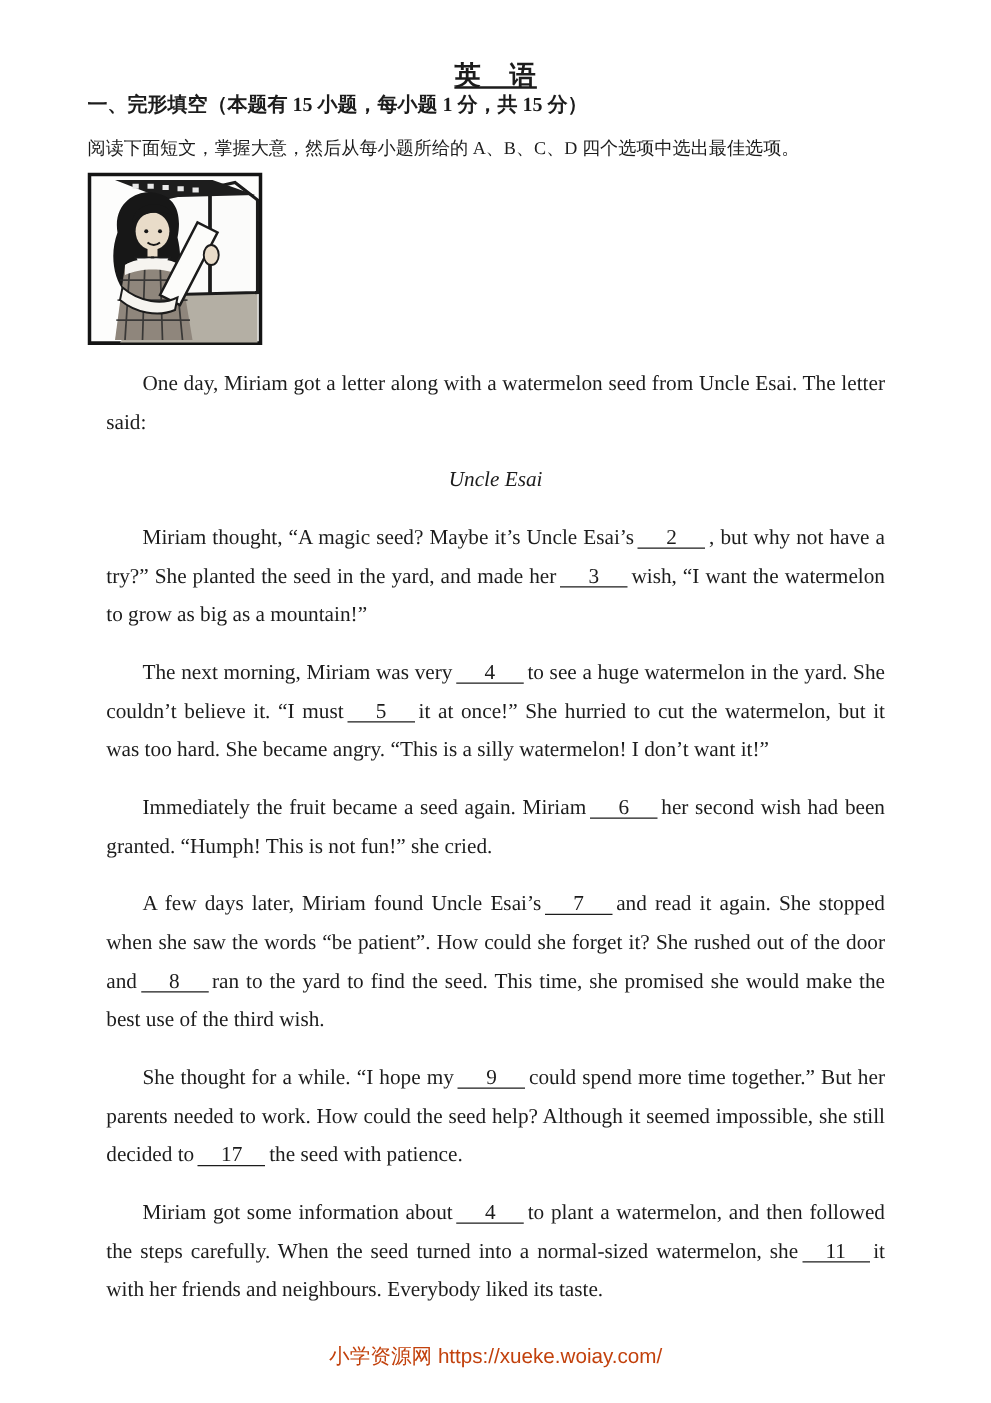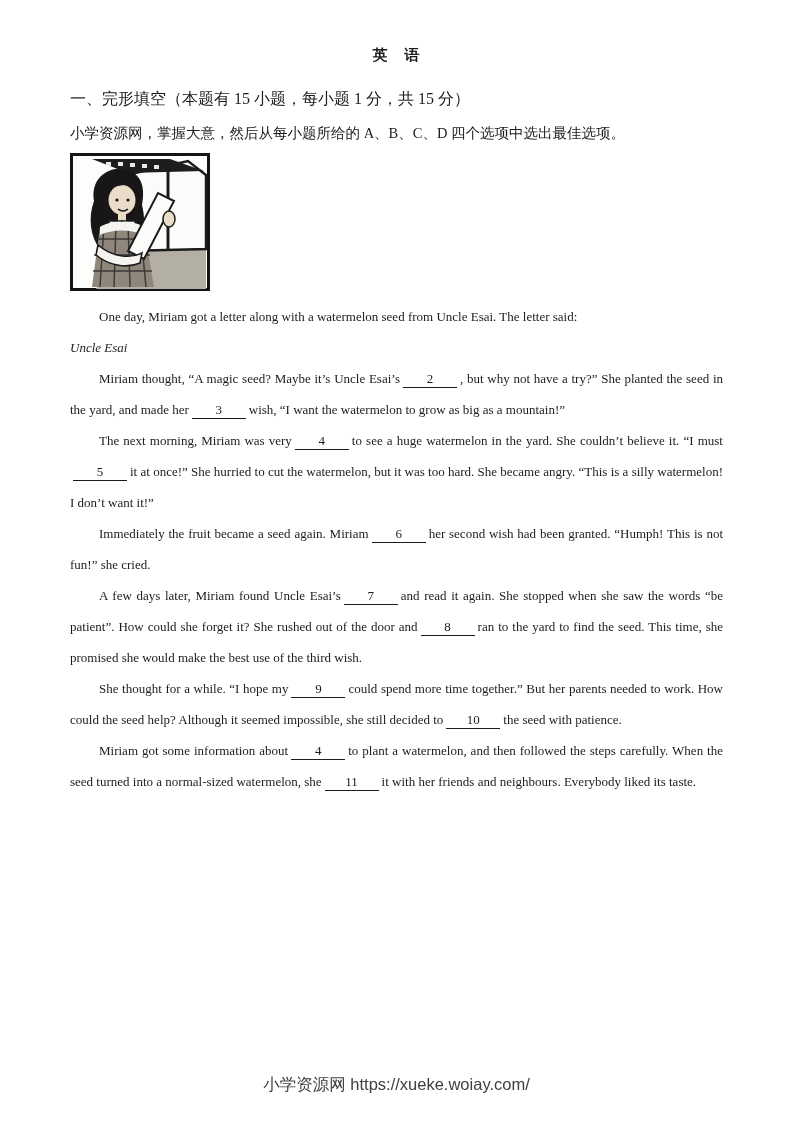--- a/index.html
+++ b/index.html
@@ -17,10 +17,11 @@
   }
   .title {
     text-align: center;
-    font-size: 15px;
+    font-size: 21px;
     font-weight: bold;
     letter-spacing: 1px;
     margin: 0;
+    text-decoration: underline;
   }
   .section-heading {
     font-size: 16px;

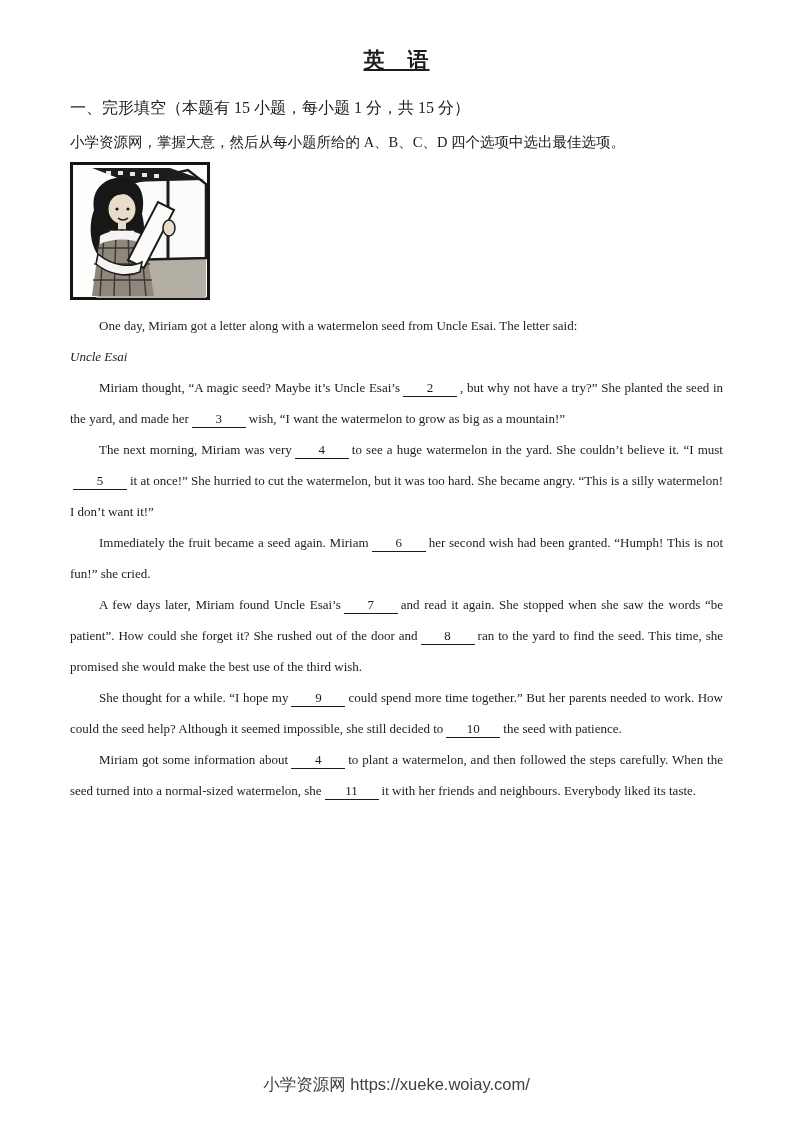--- a/index.html
+++ b/index.html
@@ -25,8 +25,7 @@
   }
   .section-heading {
     font-size: 16px;
-    font-weight: normal;
-    margin-top: 24px;
+    font-weight: bold;
   }
   .instructions {
     font-size: 14.5px;

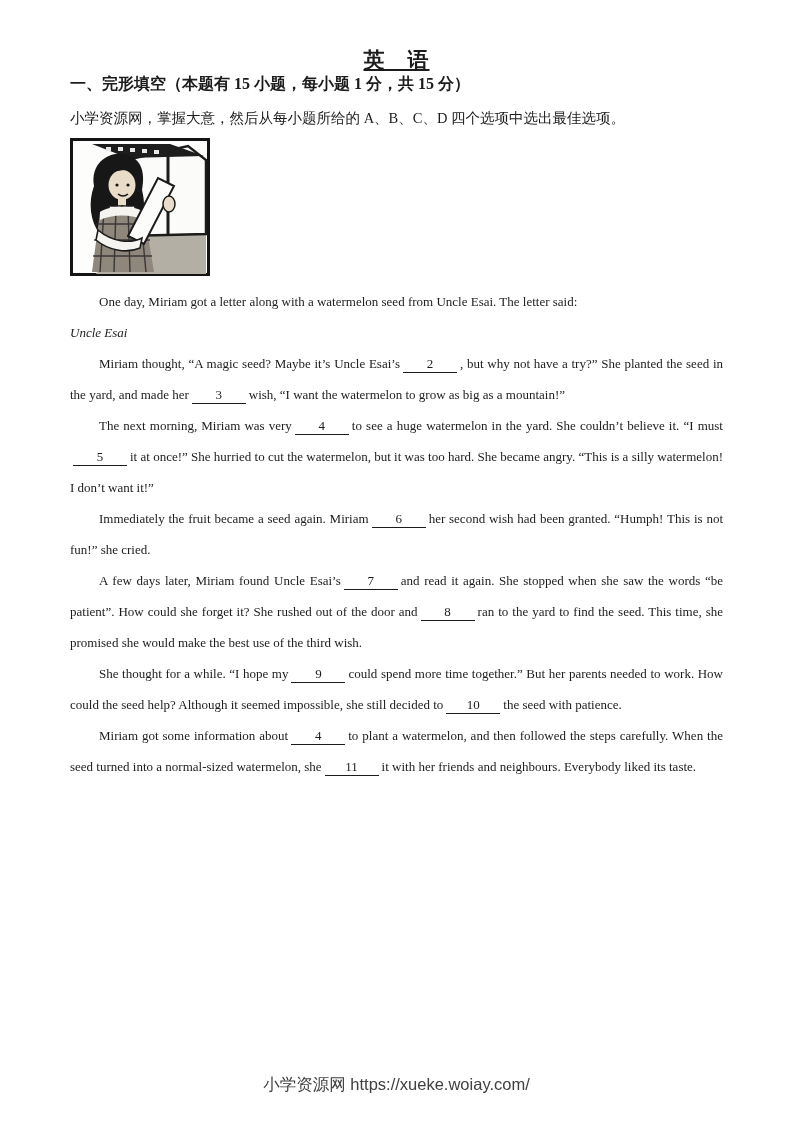--- a/index.html
+++ b/index.html
@@ -80,7 +80,7 @@
 
   <div class="section-heading">一、完形填空（本题有 15 小题，每小题 1 分，共 15 分）</div>
 
-  <div class="instructions">小学资源网，掌握大意，然后从每小题所给的 A、B、C、D 四个选项中选出最佳选项。</div>
+  <div class="instructions">阅读下面短文，掌握大意，然后从每小题所给的 A、B、C、D 四个选项中选出最佳选项。</div>
 
   <svg class="illustration-frame" viewBox="0 0 140 138" xmlns="http://www.w3.org/2000/svg">
 

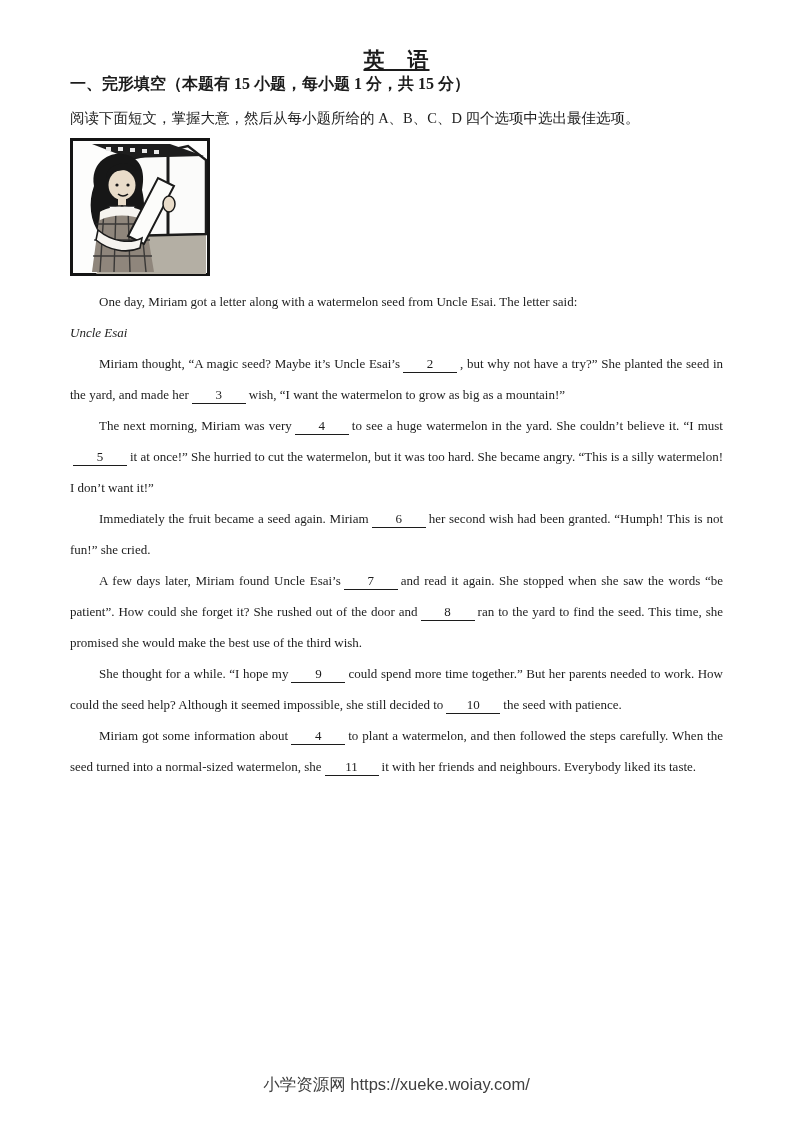--- a/index.html
+++ b/index.html
@@ -41,10 +41,10 @@
     margin-top: 10px;
   }
   .passage p.para {
-    font-size: 13px;
+    font-size: 17px;
     line-height: 31px;
     text-align: justify;
-    margin: 0;
+    margin: 15px;
   }
   .passage p.para.indent { text-indent: 29px; }
   .passage p.para.italic { font-style: italic; }

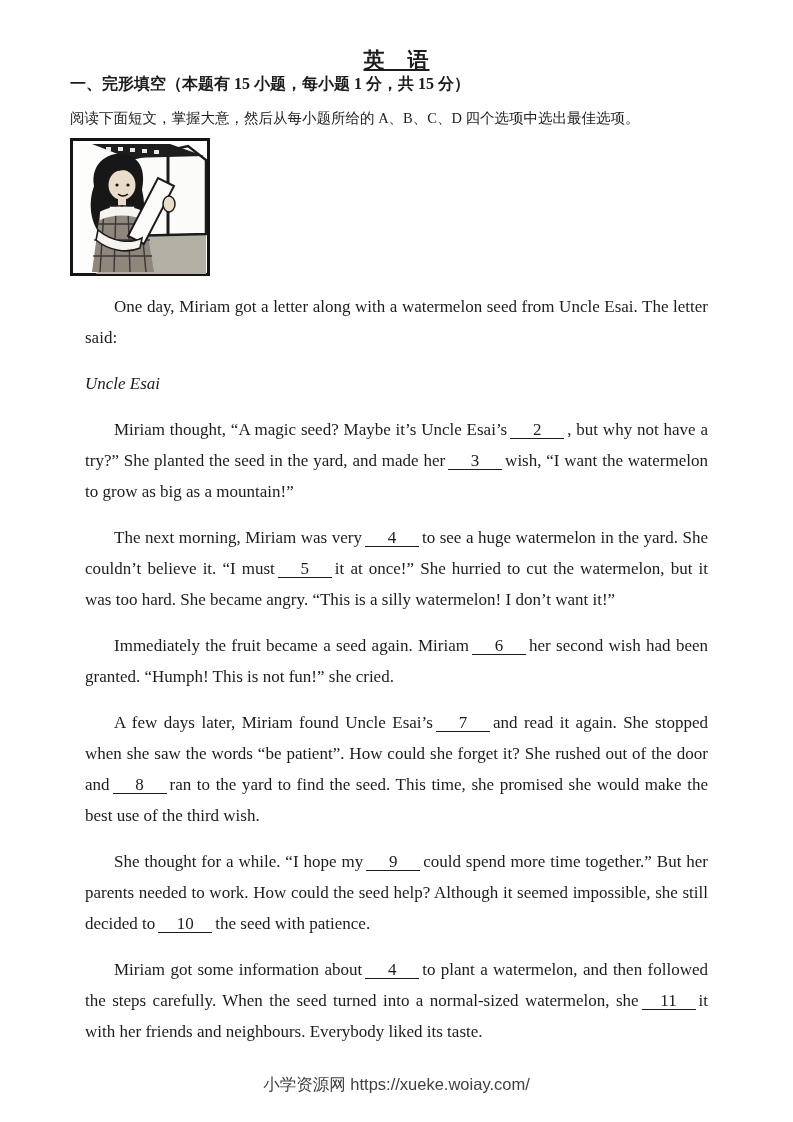--- a/index.html
+++ b/index.html
@@ -48,7 +48,7 @@
   }
   .passage p.para.indent { text-indent: 29px; }
   .passage p.para.italic { font-style: italic; }
-  .passage p.para.right { text-align: left; }
+  .passage p.para.right { text-align: center; }
   .blank {
     display: inline-block;
     min-width: 50px;

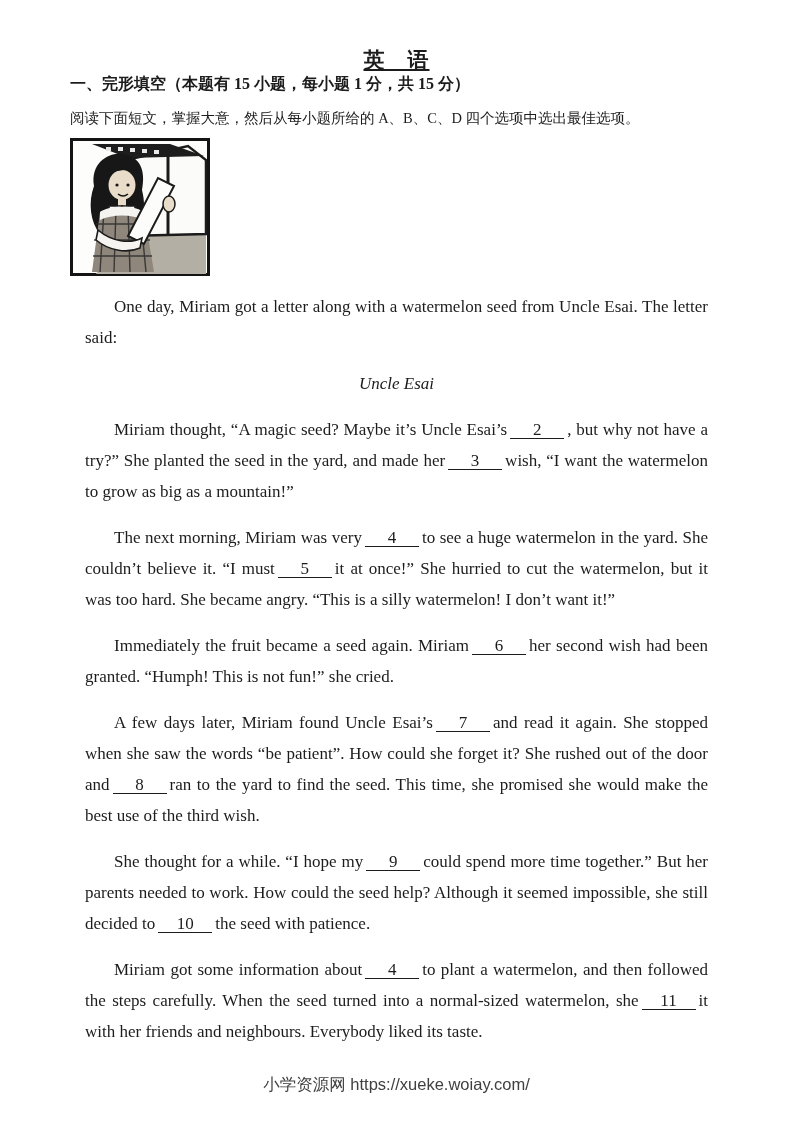--- a/index.html
+++ b/index.html
@@ -140,7 +140,7 @@
       <p class="para indent">The next morning, Miriam was very<span class="blank">4</span>to see a huge watermelon in the yard. She couldn’t believe it. “I must<span class="blank">5</span>it at once!” She hurried to cut the watermelon, but it was too hard. She became angry. “This is a silly watermelon! I don’t want it!”</p>
       <p class="para indent">Immediately the fruit became a seed again. Miriam<span class="blank">6</span>her second wish had been granted. “Humph! This is not fun!” she cried.</p>
       <p class="para indent">A few days later, Miriam found Uncle Esai’s<span class="blank">7</span>and read it again. She stopped when she saw the words “be patient”. How could she forget it? She rushed out of the door and<span class="blank">8</span>ran to the yard to find the seed. This time, she promised she would make the best use of the third wish.</p>
-      <p class="para indent">She thought for a while. “I hope my<span class="blank">9</span>could spend more time together.” But her parents needed to work. How could the seed help? Although it seemed impossible, she still decided to<span class="blank">10</span>the seed with patience.</p>
+      <p class="para indent">She thought for a while. “I hope my<span class="blank">9</span>could spend more time together.” But her parents needed to work. How could the seed help? Although it seemed impossible, she still decided to<span class="blank">17</span>the seed with patience.</p>
       <p class="para indent">Miriam got some information about<span class="blank">4</span>to plant a watermelon, and then followed the steps carefully. When the seed turned into a normal-sized watermelon, she<span class="blank">11</span>it with her friends and neighbours. Everybody liked its taste.</p>
     </div>
 

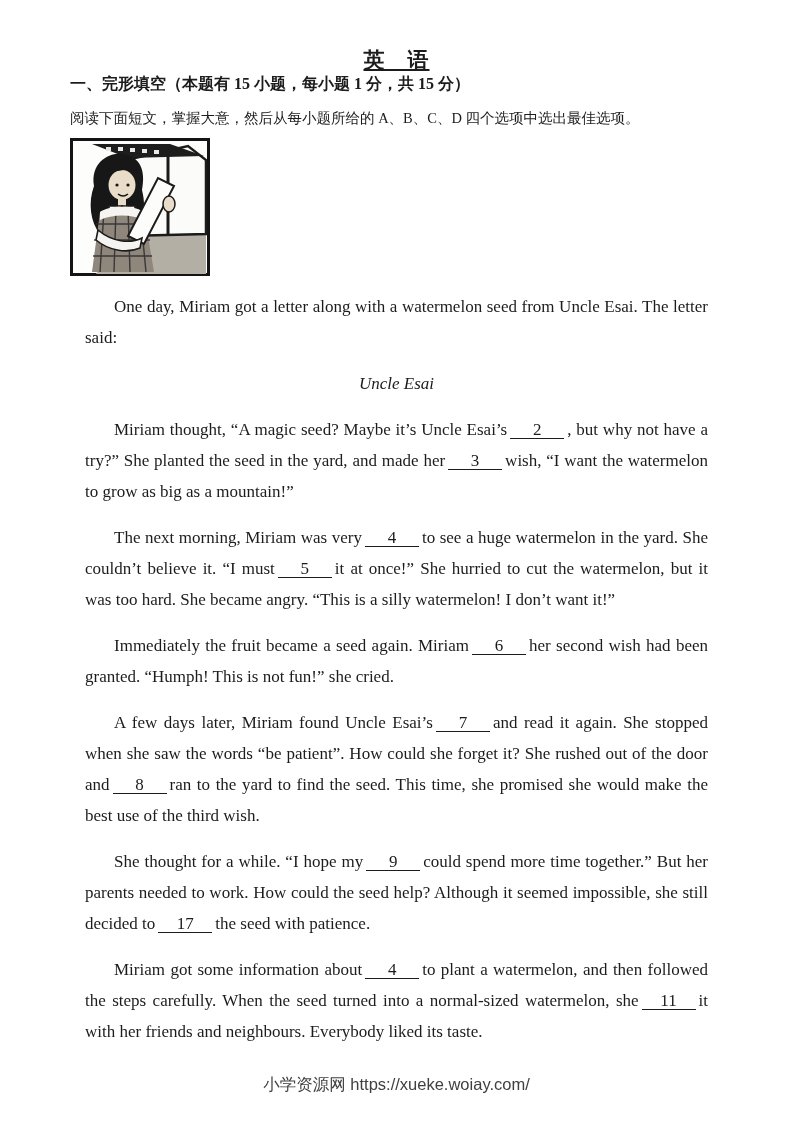--- a/index.html
+++ b/index.html
@@ -66,7 +66,7 @@
     right: 0;
     bottom: 26px;
     text-align: center;
-    color: #404040;
+    color: #c2410c;
     font-family: "Liberation Sans", "DejaVu Sans", sans-serif;
     font-size: 16.5px;
   }

